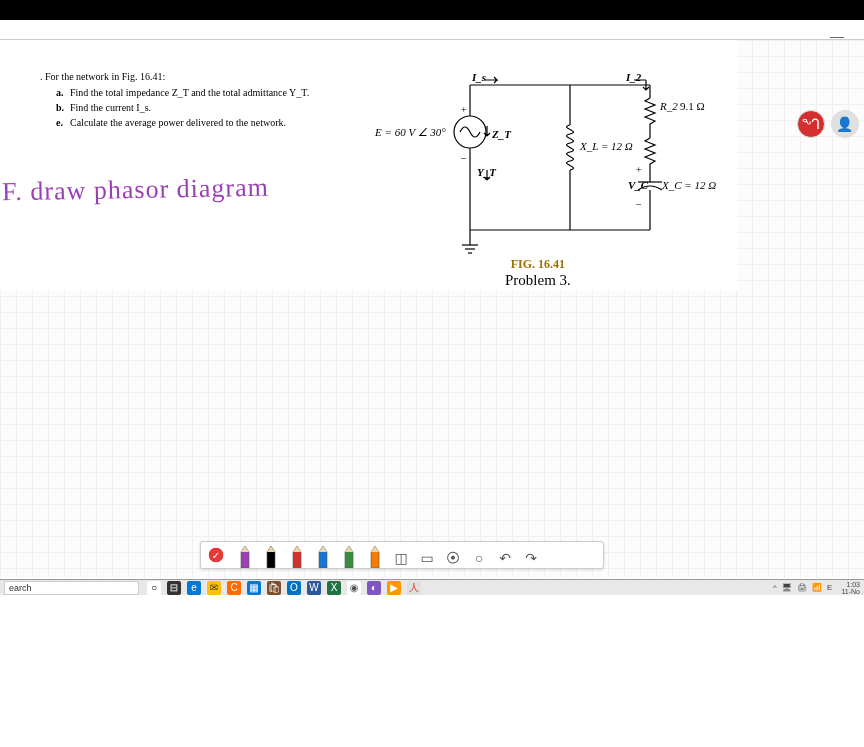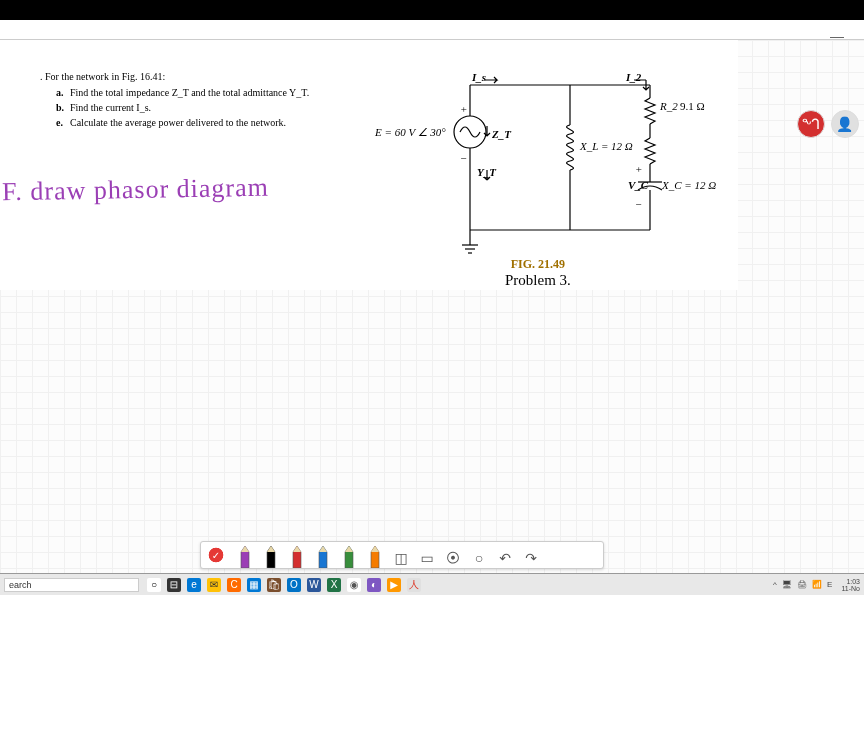--- a/index.html
+++ b/index.html
@@ -289,7 +289,7 @@
       </svg>
     </div>
     <div class="fig-caption">
-      <div class="fignum">FIG. 21.49</div>
+      <div class="fignum">FIG. 16.41</div>
       <div class="figtxt">Problem 3.</div>
     </div>
   </div>

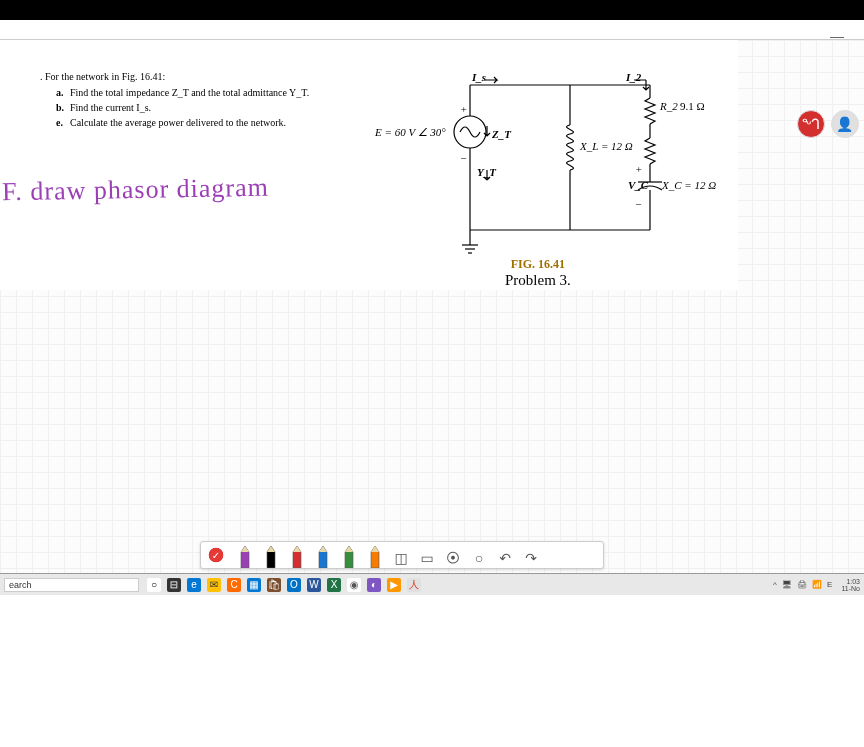--- a/index.html
+++ b/index.html
@@ -178,7 +178,7 @@
     bottom: 152px;
     left: 0;
     right: 0;
-    height: 22px;
+    height: 16px;
     background: #e8e8e8;
     border-top: 1px solid #999;
     display: flex;

